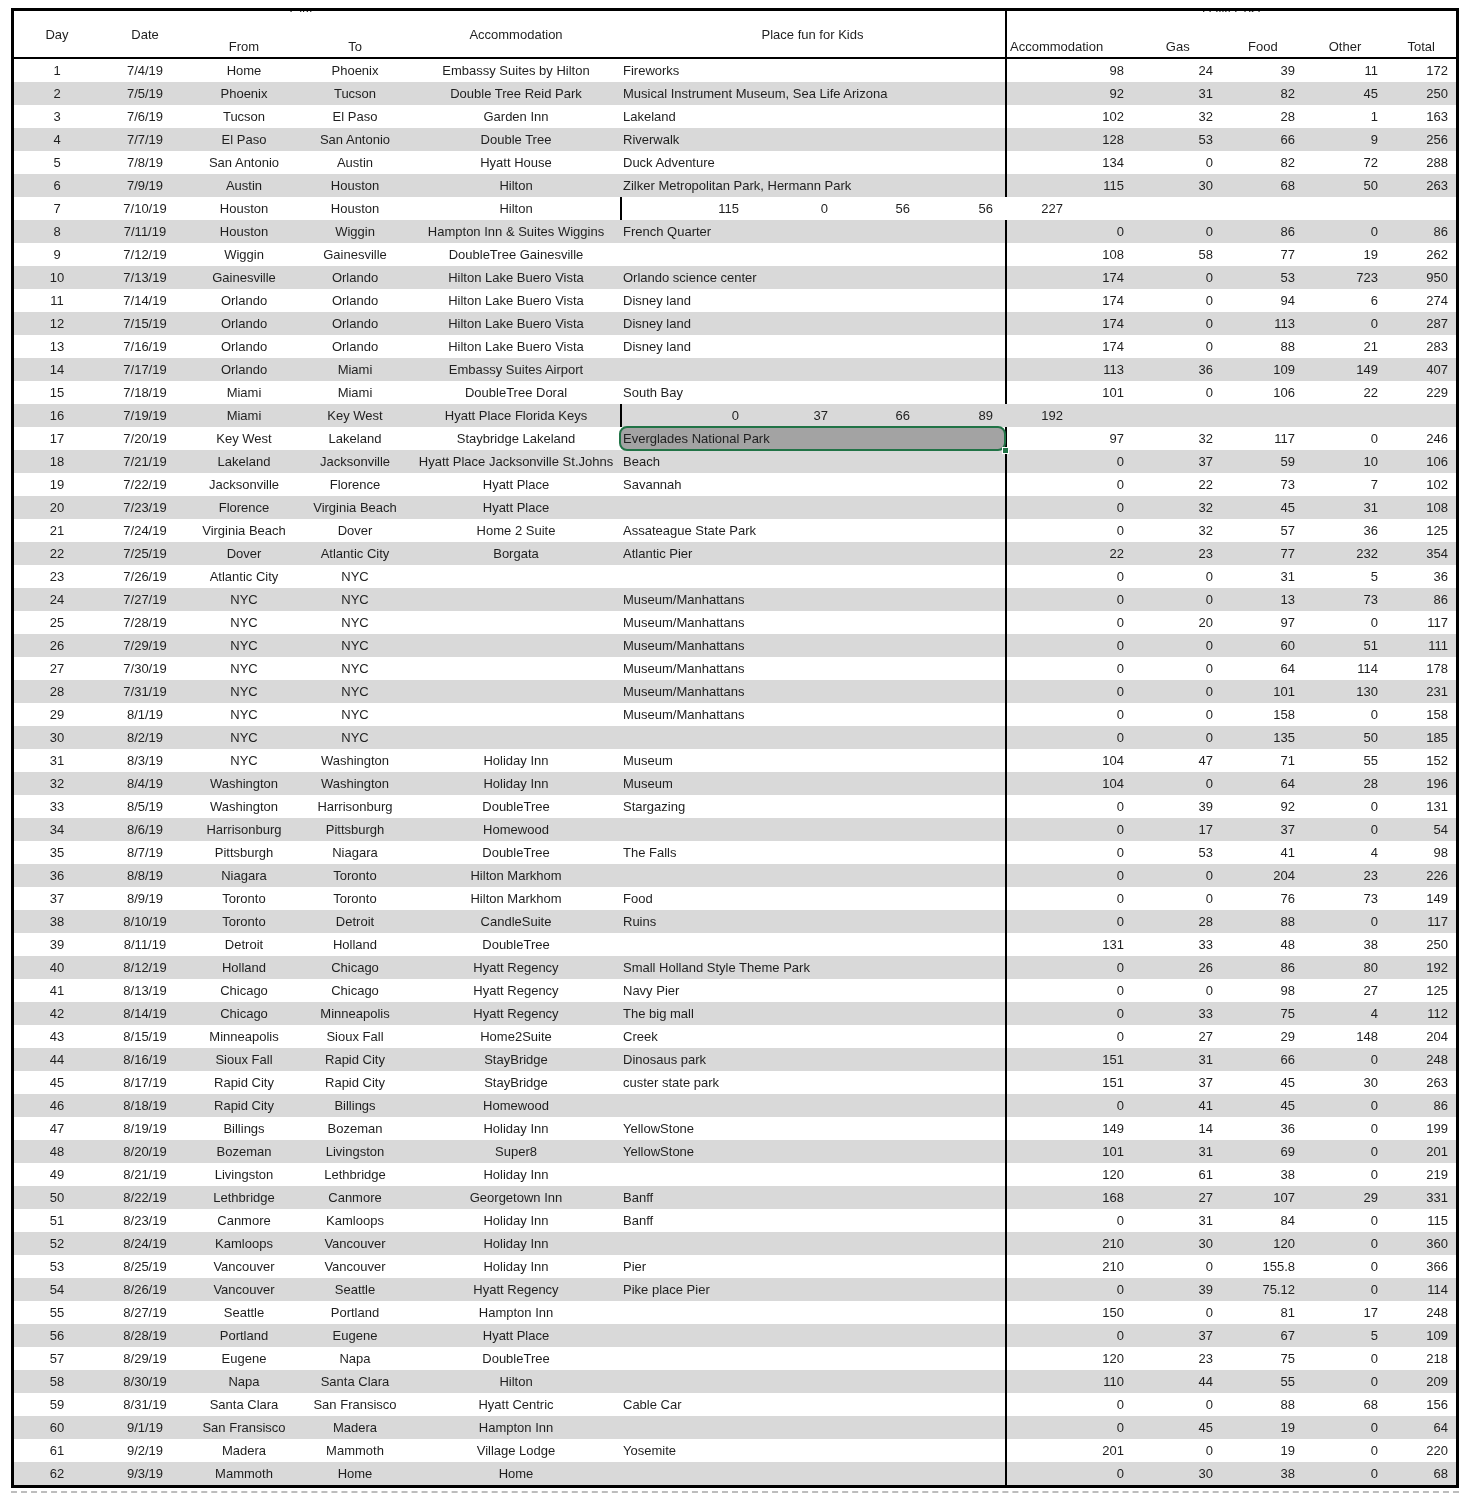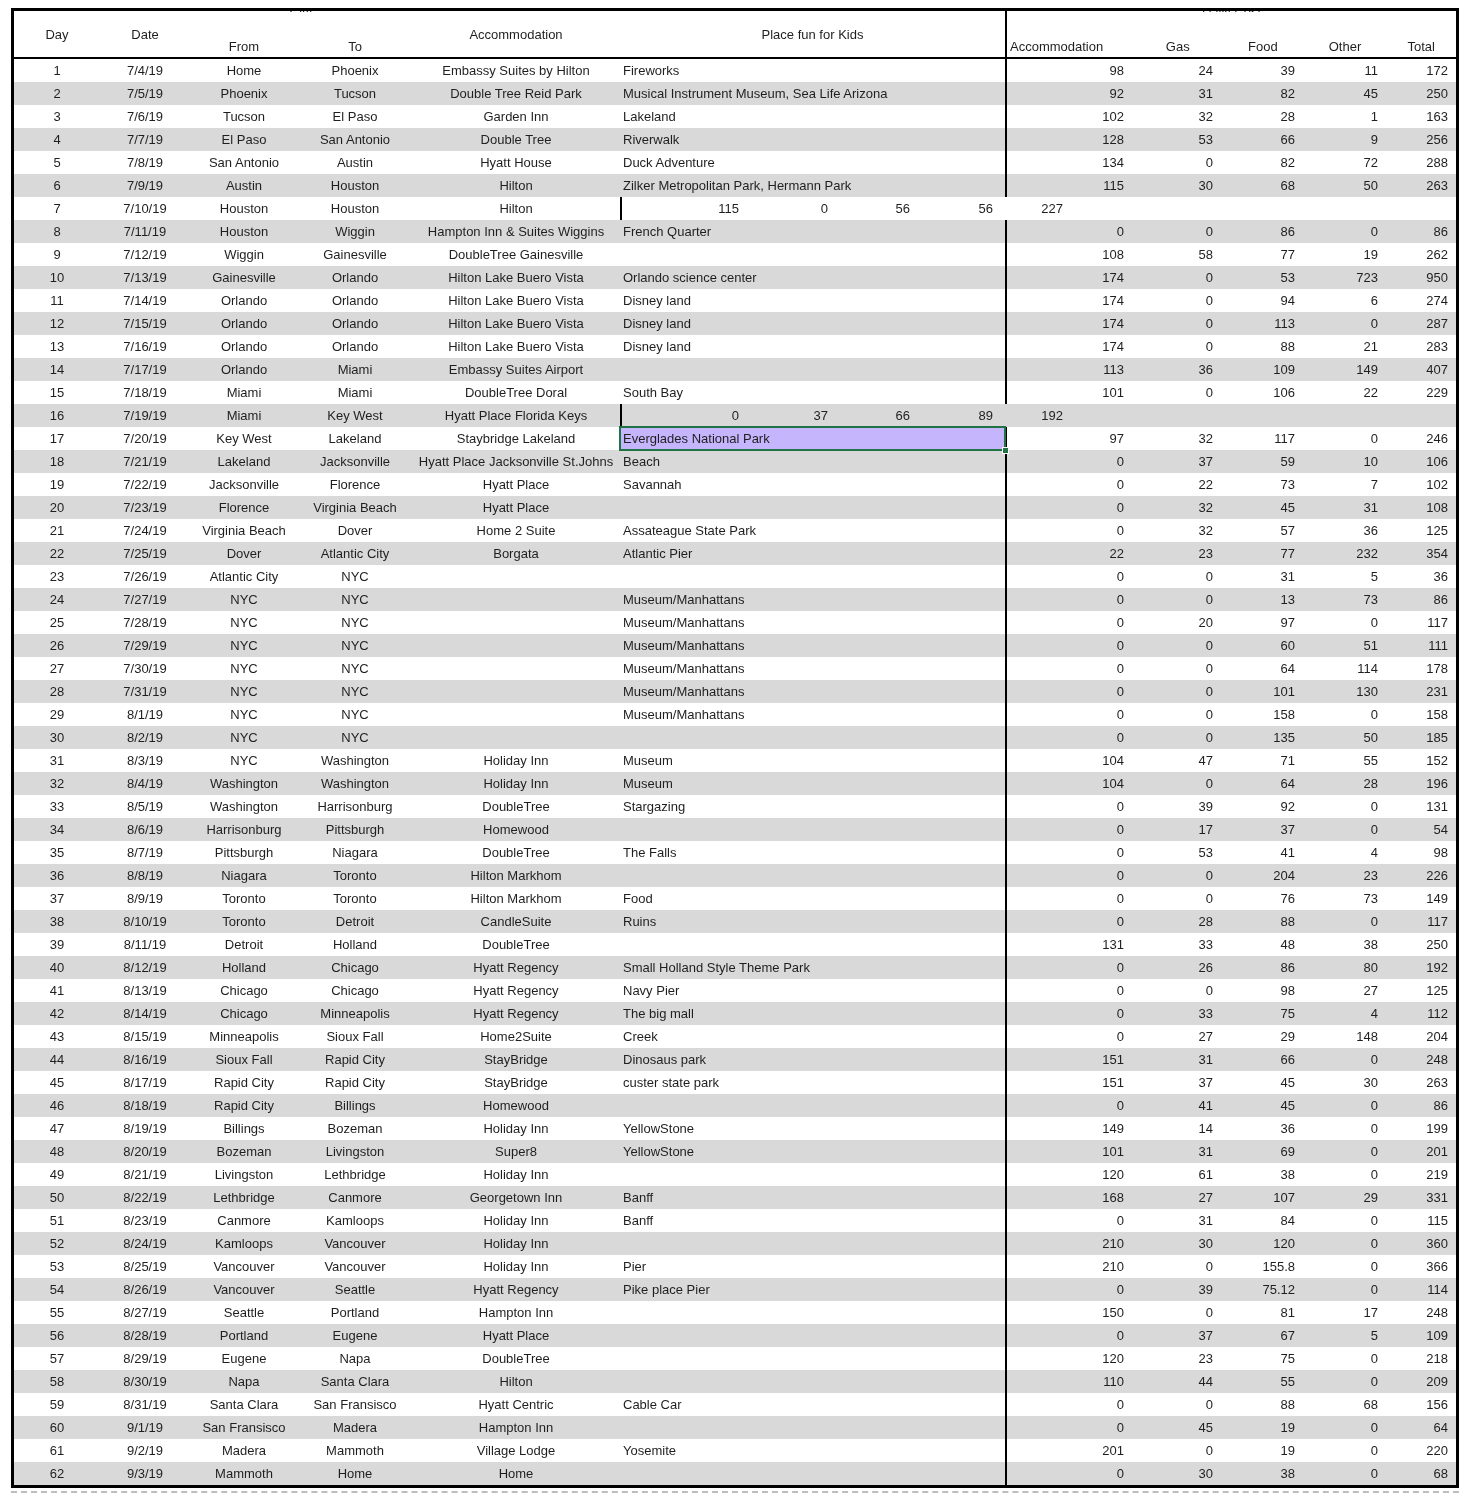--- a/index.html
+++ b/index.html
@@ -35,7 +35,7 @@
   .cell.num  { text-align:right; padding-right:8px; }
   .cell.selected {
     position:relative; overflow:visible; z-index:5;
-    outline:2px solid var(--sel); outline-offset:-1px; background:#c4b5fd;
+    outline:2px solid var(--sel); outline-offset:-1px; background:#a3a3a3;border-radius:7px;
   }
   .fill-handle {
     position:absolute; right:-4px; bottom:-4px; width:7px; height:7px;

